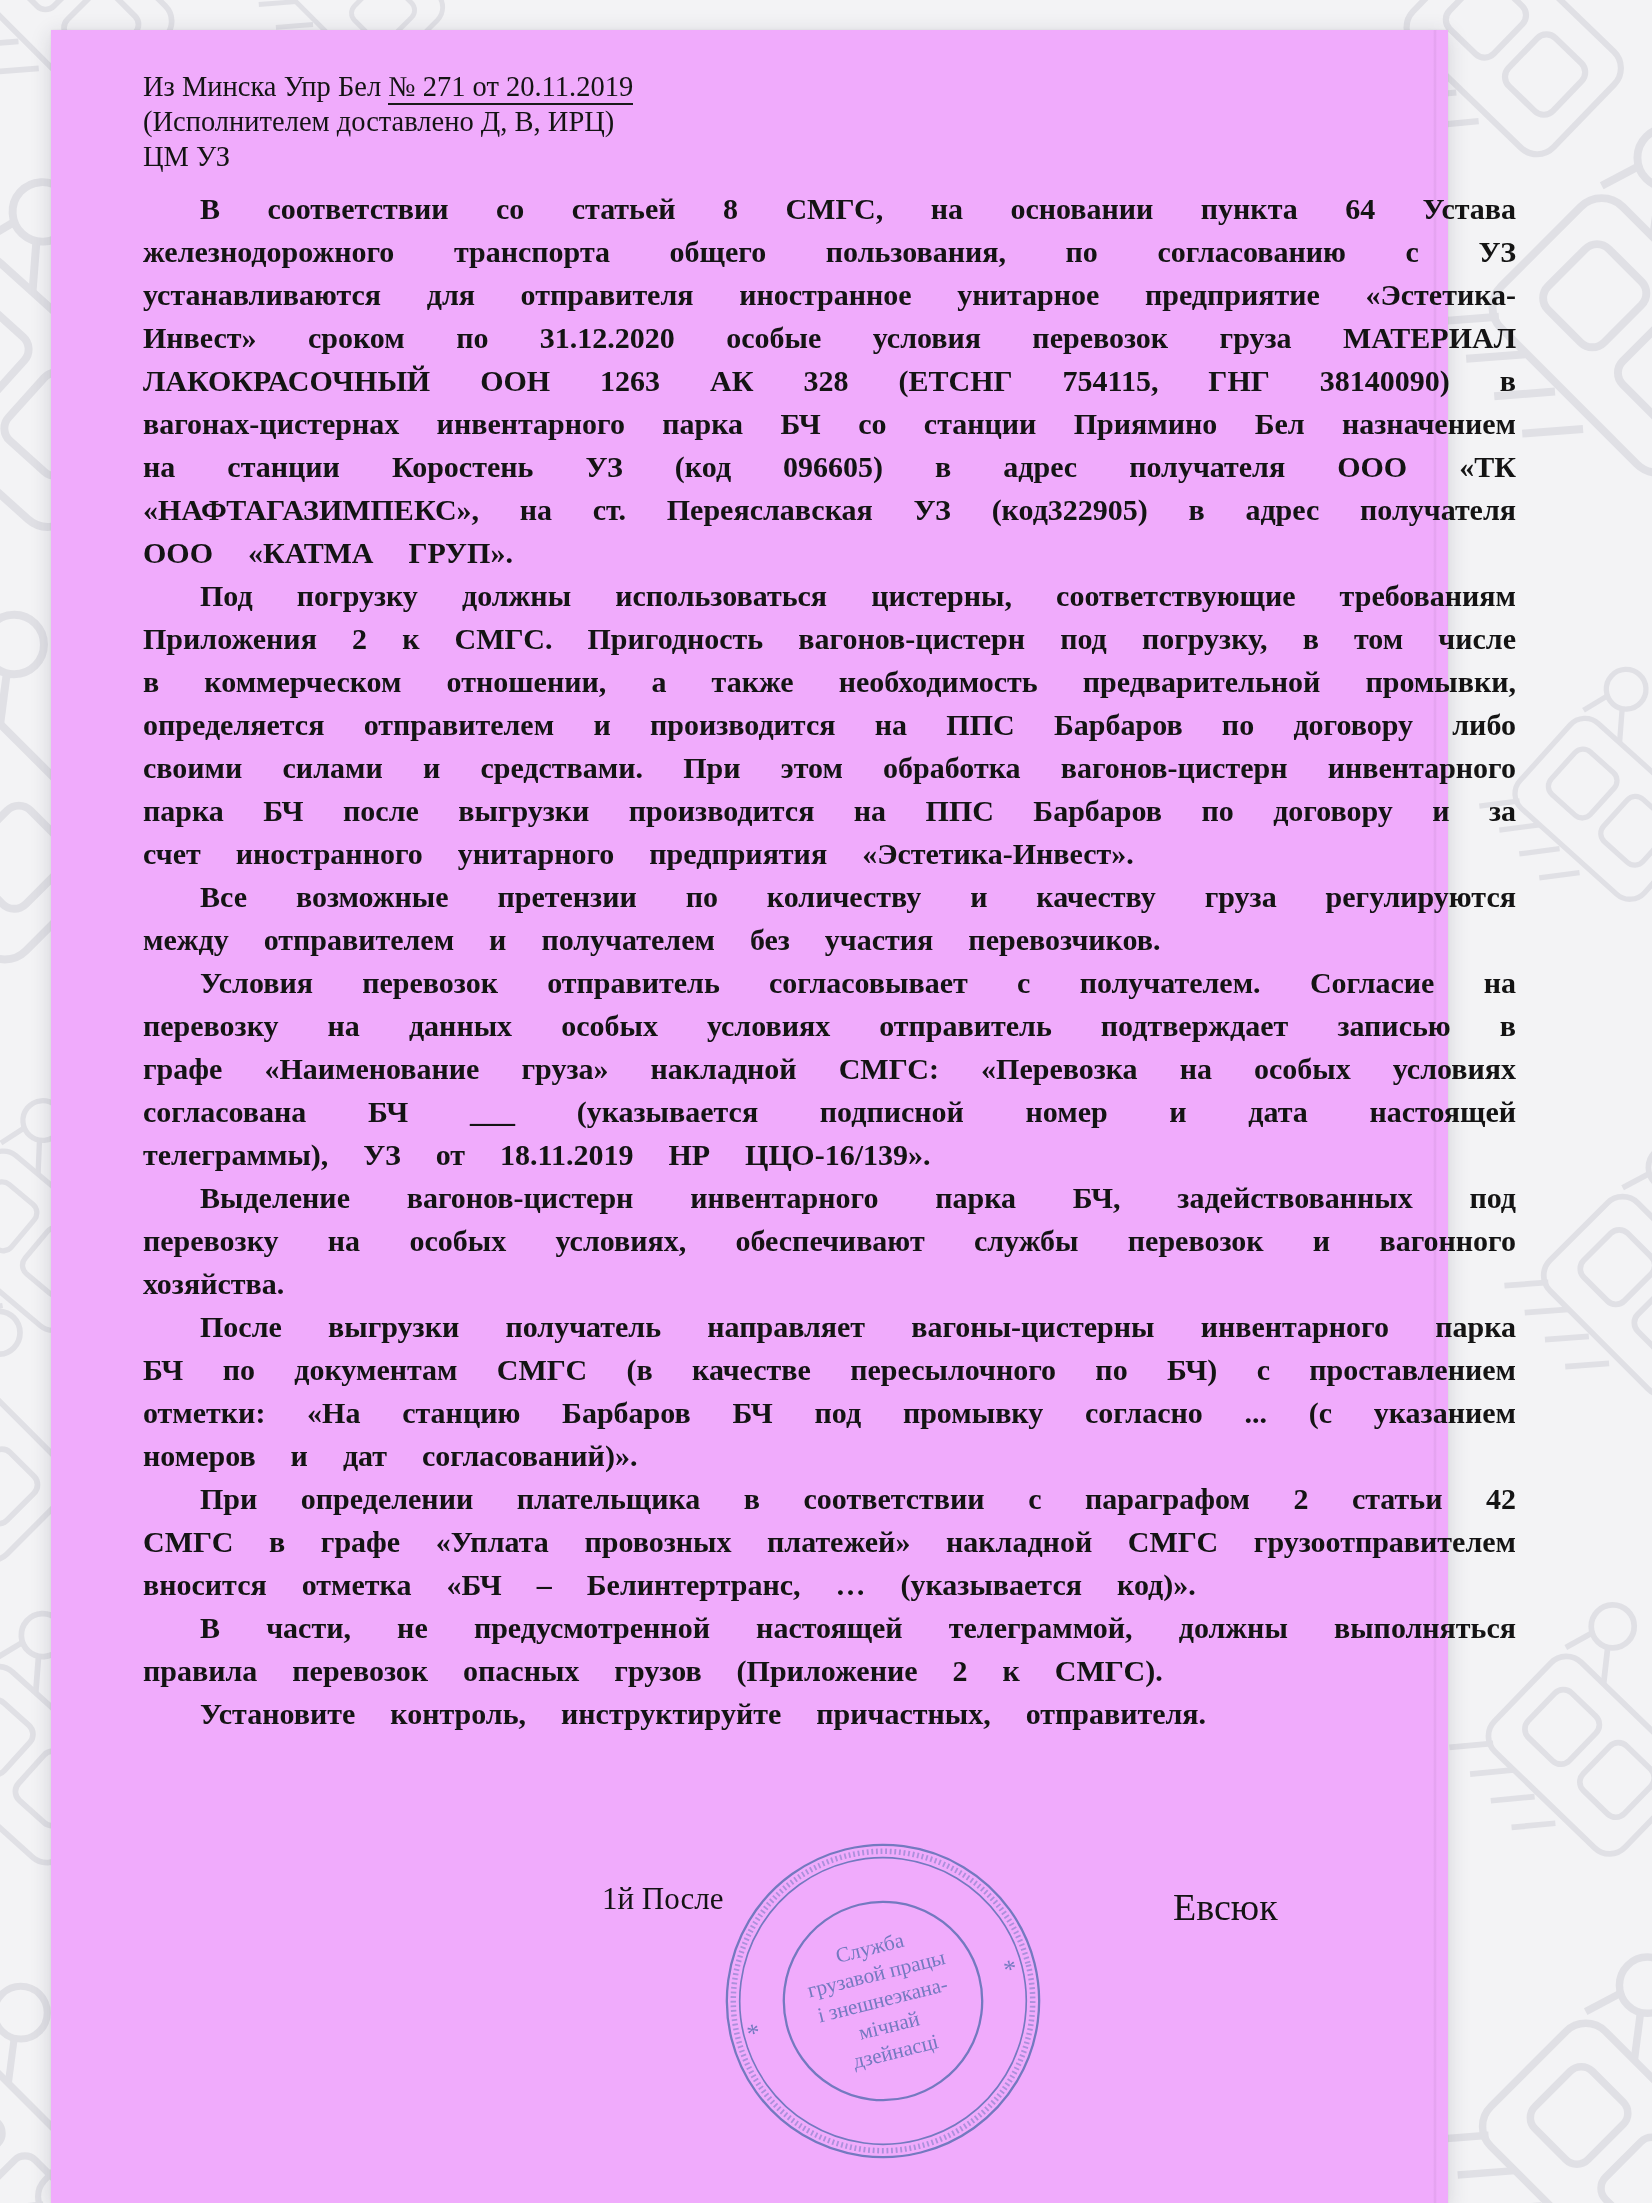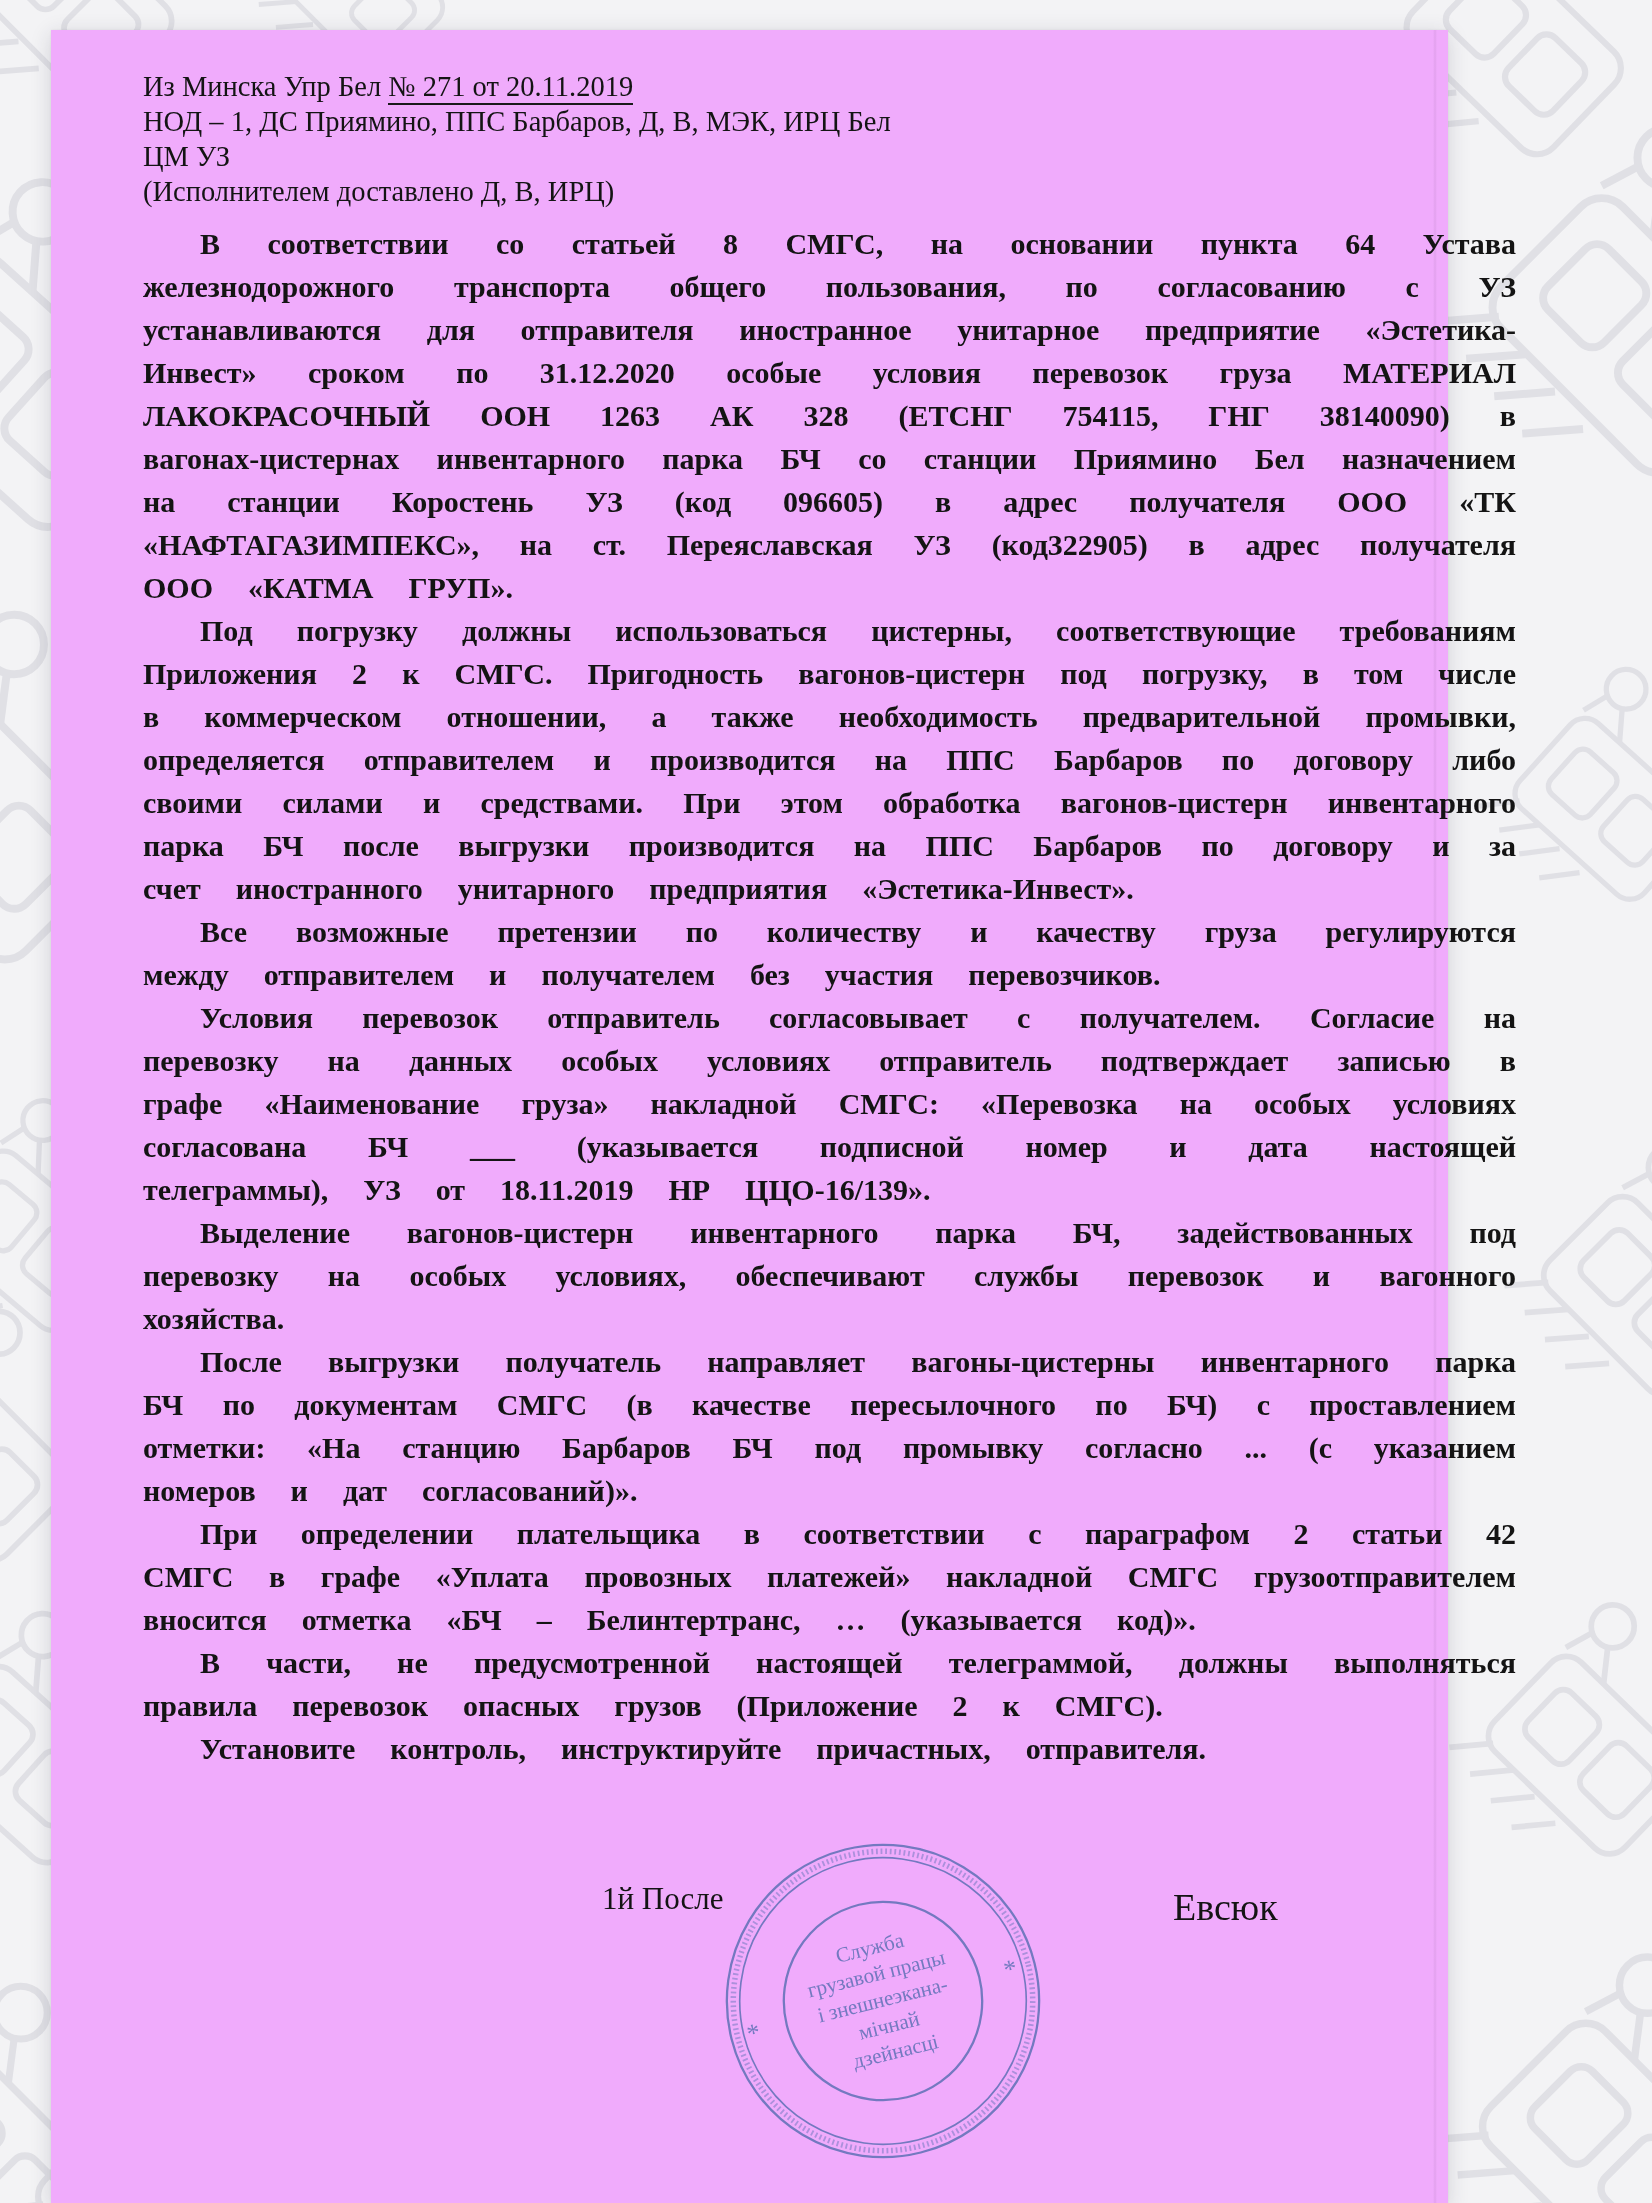--- a/index.html
+++ b/index.html
@@ -88,7 +88,6 @@
 
     <div class="hdr">
       <div><span>Из Минска Упр Бел </span><span class="u">№ 271 от 20.11.2019</span></div>
-      <div>НОД – 1, ДС Приямино, ППС Барбаров, Д, В, МЭК, ИРЦ Бел</div>
       <div>ЦМ УЗ</div>
       <div>(Исполнителем доставлено Д, В, ИРЦ)</div>
     </div>

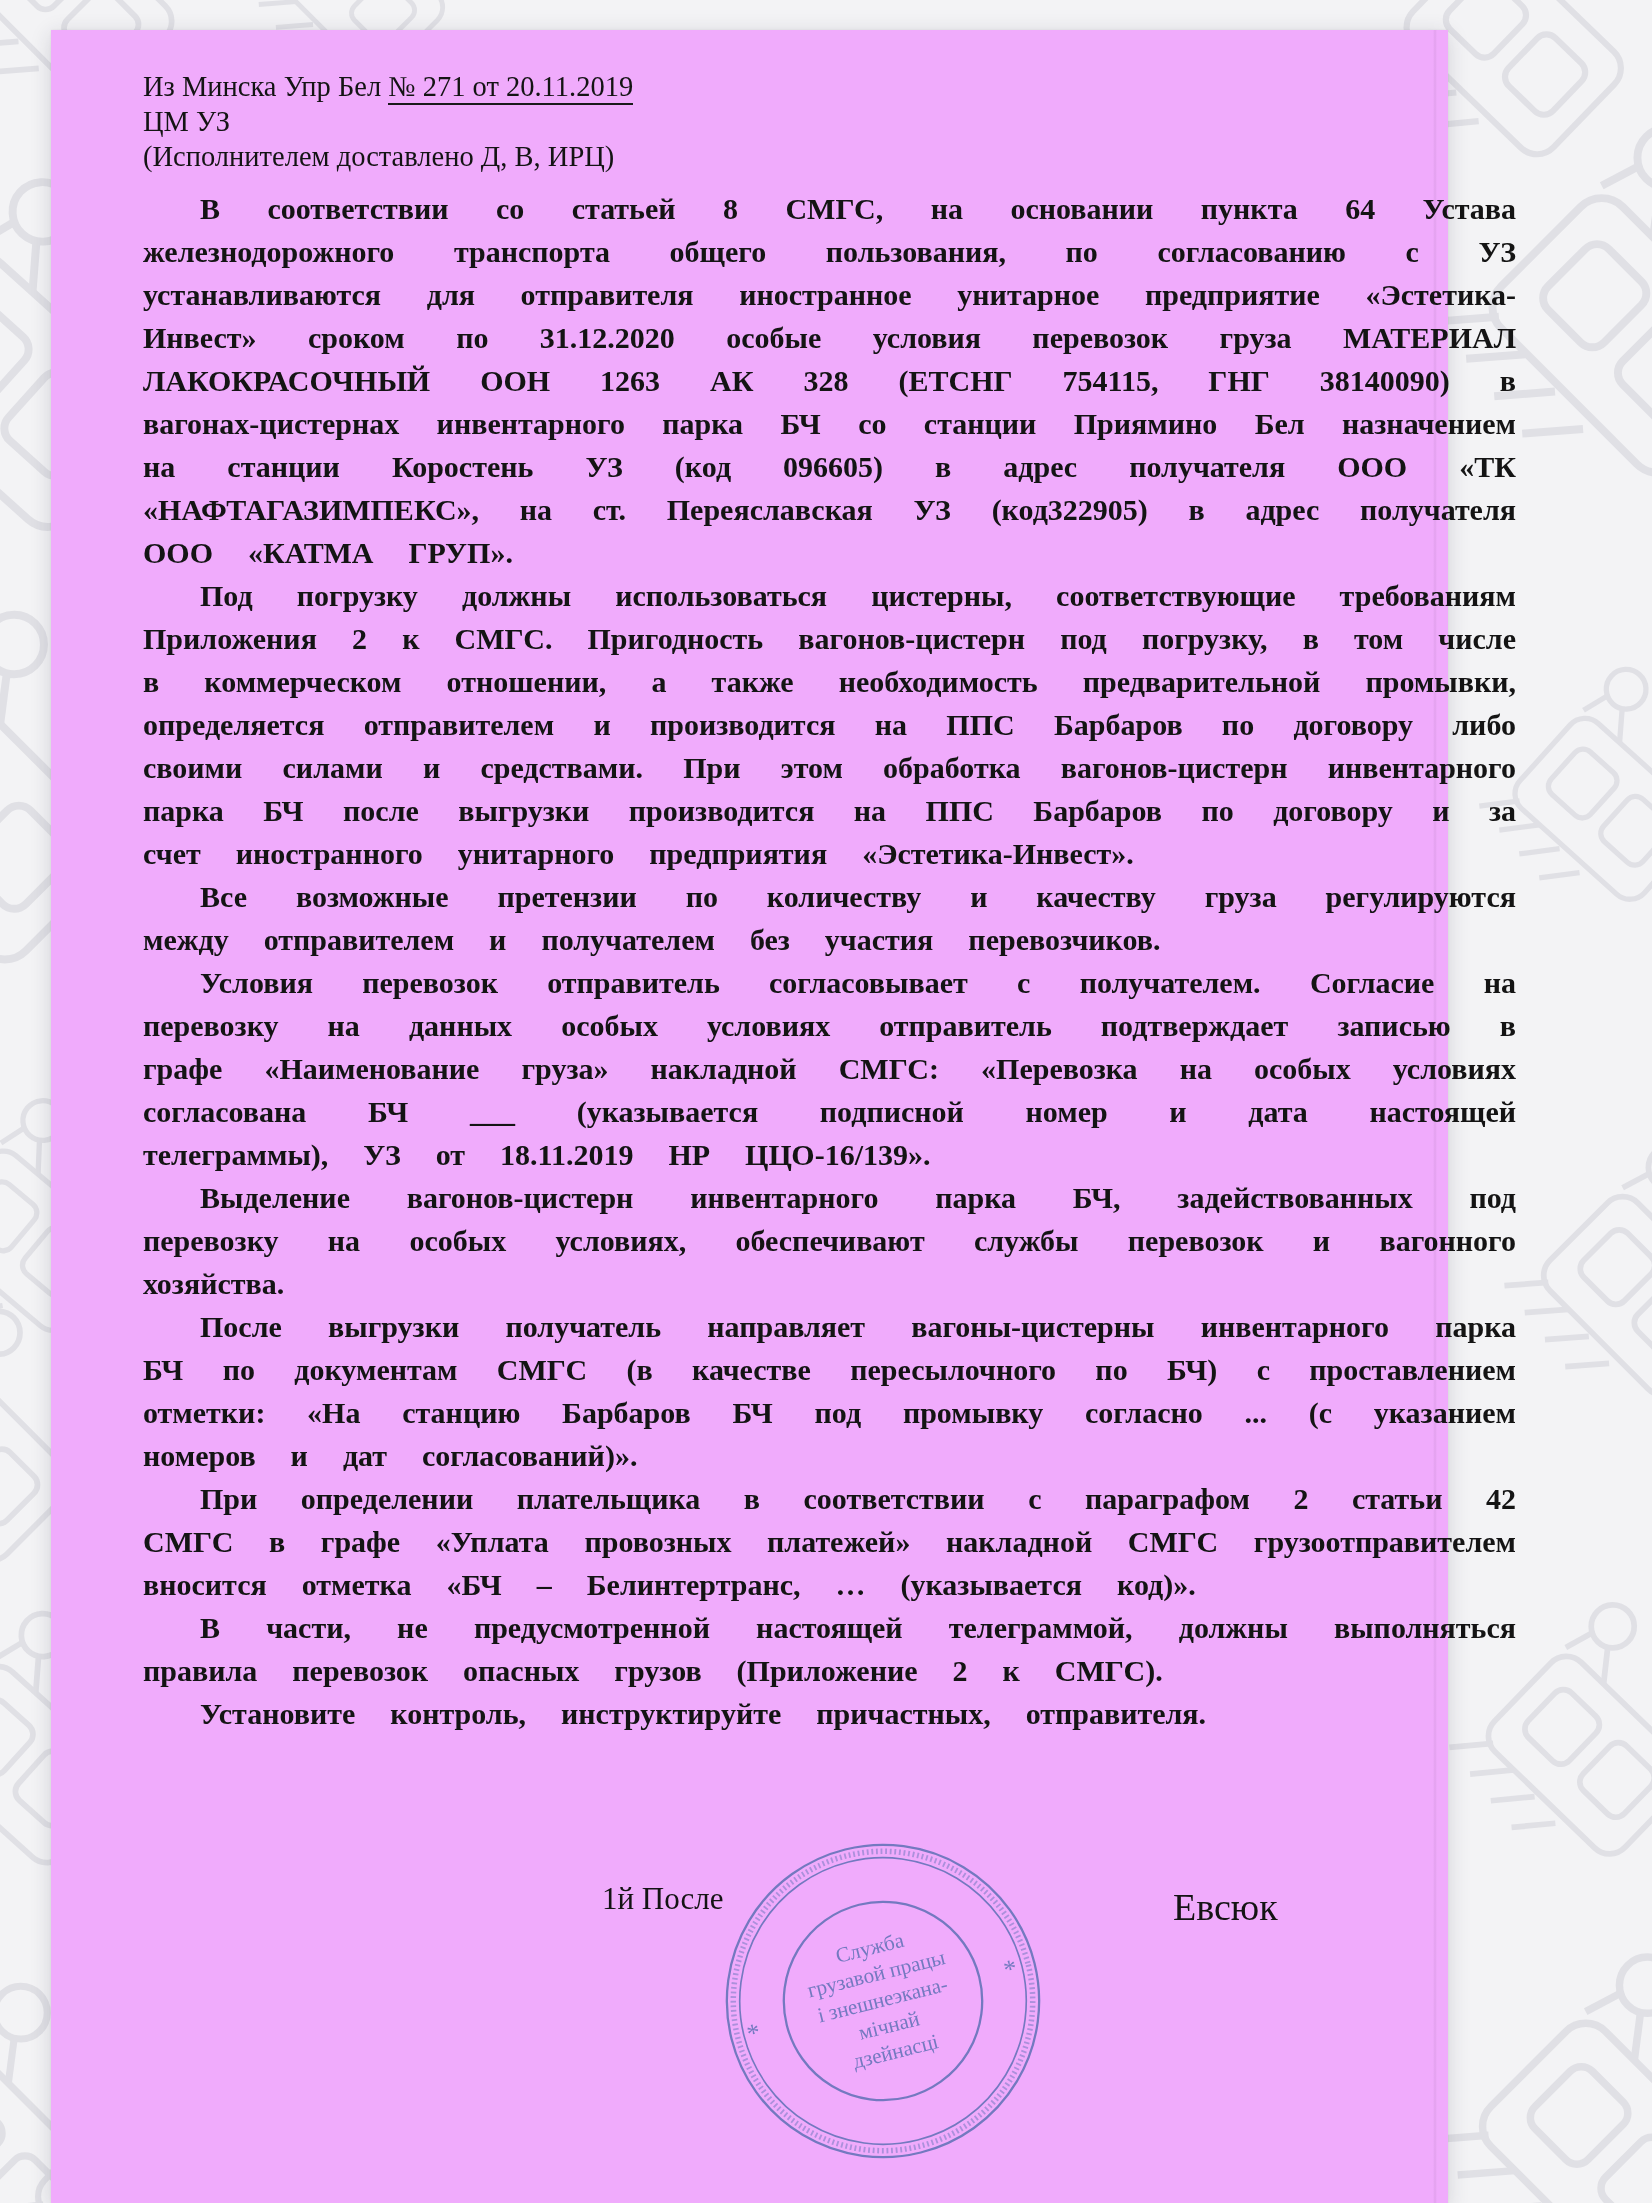--- a/index.html
+++ b/index.html
@@ -88,8 +88,8 @@
 
     <div class="hdr">
       <div><span>Из Минска Упр Бел </span><span class="u">№ 271 от 20.11.2019</span></div>
+      <div>(Исполнителем доставлено Д, В, ИРЦ)</div>
       <div>ЦМ УЗ</div>
-      <div>(Исполнителем доставлено Д, В, ИРЦ)</div>
     </div>
 
     <div class="paras">

